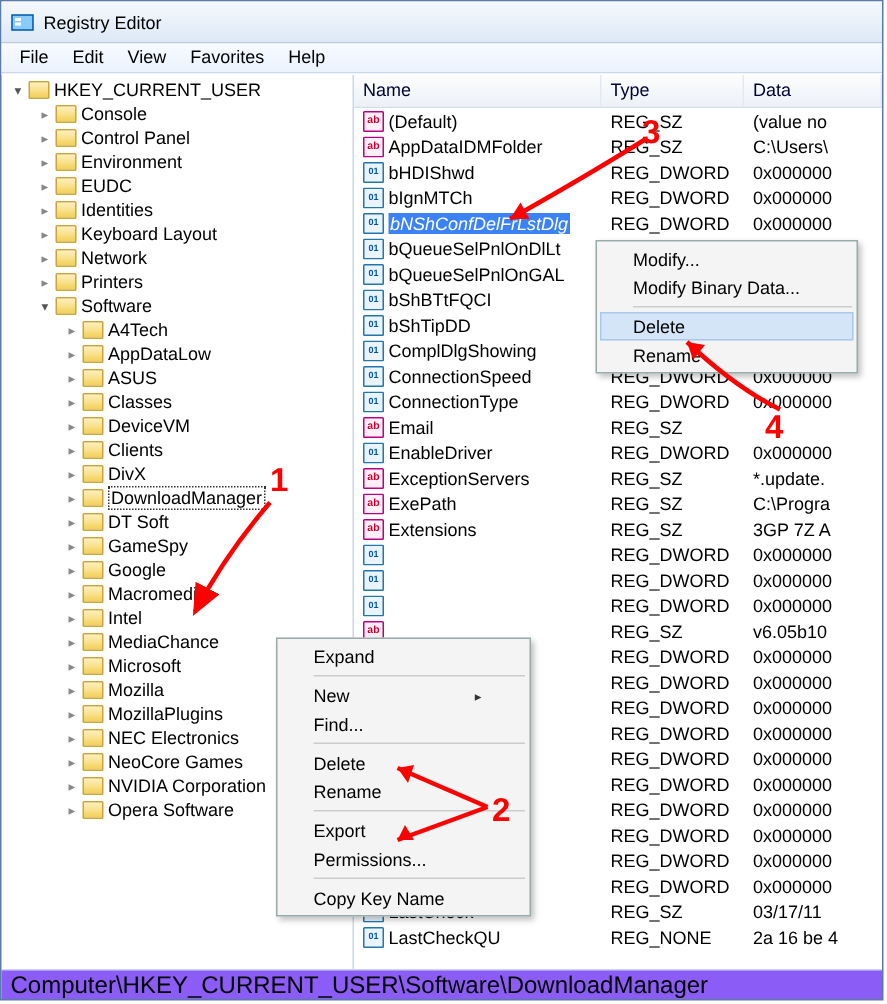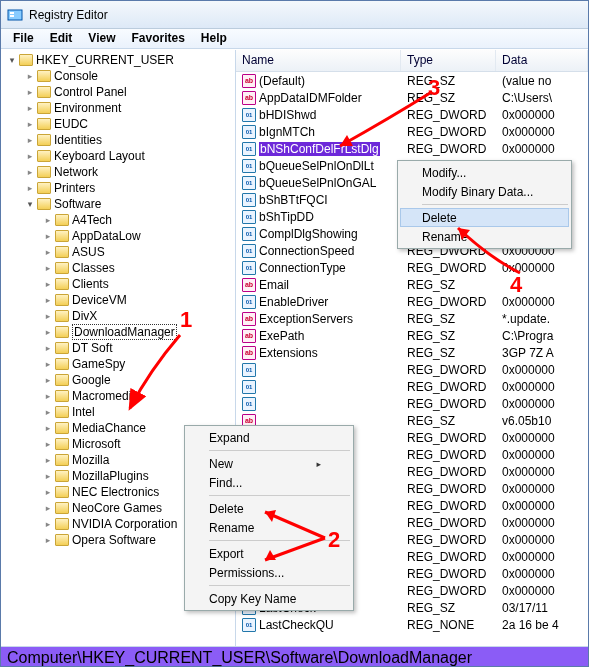--- a/index.html
+++ b/index.html
@@ -9,7 +9,7 @@
 .window-icon { width: 16px; height: 16px; }
 .title-text { font-size: 12px; color: #000; }
 .menubar { height: 20px; background: linear-gradient(#f8fbff,#eaf2fc); border-bottom: 1px solid #c8d8ea; display: flex; padding: 0 4px; }
-.menuitem { padding: 2px 8px; cursor: default; font-weight: bold; }
+.menuitem { padding: 2px 8px; cursor: default; }
 .content { flex: 1; display: flex; border-top: 1px solid #fff; overflow: hidden; }
 .tree { width: 235px; border-right: 1px solid #c8d8ea; overflow-y: auto; padding: 2px; }
 .tree-row { display: flex; align-items: center; height: 16px; padding-left: 0; white-space: nowrap; cursor: default; }

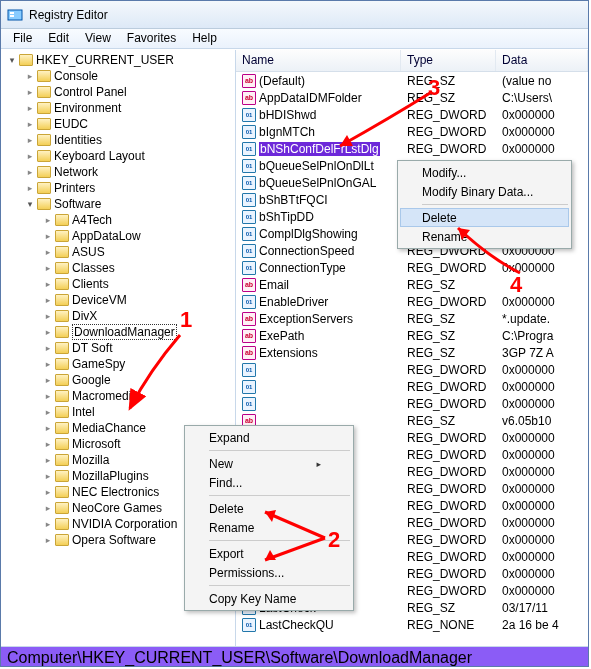--- a/index.html
+++ b/index.html
@@ -35,7 +35,7 @@
 .val-icon.dw { background: #eaf4ff; color: #05a; border-color: #27a; }
 .val-icon.dw::before { content: "01"; font-size: 6px; }
 .name-text { }
-.name-text.hl { background: #6d28d9; color: #fff; padding: 0 1px; }
+.name-text.hl { background: #3b82f6; color: #fff; padding: 0 1px; font-style: italic; }
 .statusbar { height: 20px; border-top: 1px solid #c8d8ea; background: #8b5cf6; padding: 2px 6px; font-size: 16px; }
 .ctxmenu { position: absolute; background: #f4f4f4; border: 1px solid #9aa; box-shadow: 2px 2px 4px rgba(0,0,0,.25); padding: 2px; z-index: 50; }
 .ctxmenu .mi { padding: 3px 30px 3px 22px; font-size: 12px; height: 19px; display: flex; align-items: center; justify-content: space-between; cursor: default; }

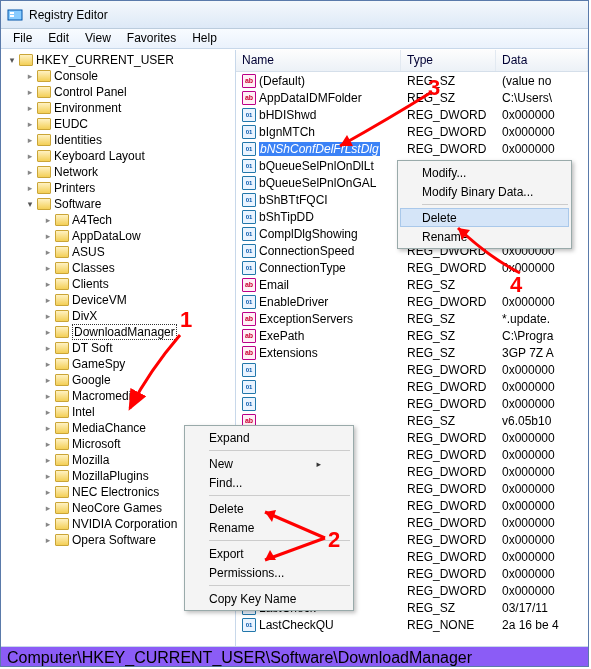--- a/index.html
+++ b/index.html
@@ -140,12 +140,12 @@
         <div class="tree-row" style="padding-left: 40px;">
           <span class="exp closed"></span>
           <span class="folder"></span>
+          <span class="tree-label">DeviceVM</span>
+        </div>
+        <div class="tree-row" style="padding-left: 40px;">
+          <span class="exp closed"></span>
+          <span class="folder"></span>
           <span class="tree-label">Clients</span>
-        </div>
-        <div class="tree-row" style="padding-left: 40px;">
-          <span class="exp closed"></span>
-          <span class="folder"></span>
-          <span class="tree-label">DeviceVM</span>
         </div>
         <div class="tree-row" style="padding-left: 40px;">
           <span class="exp closed"></span>

